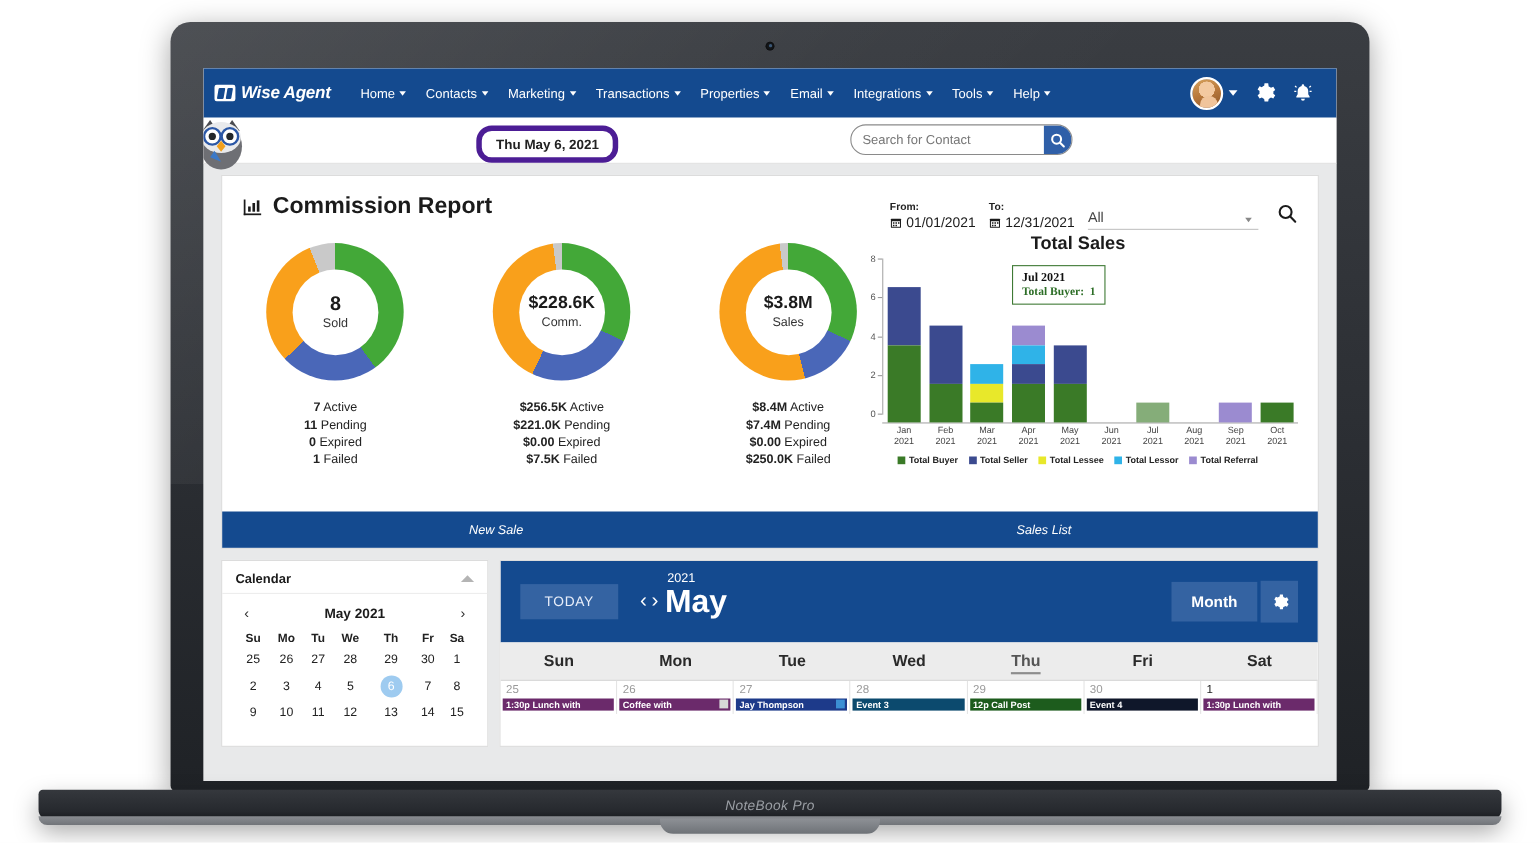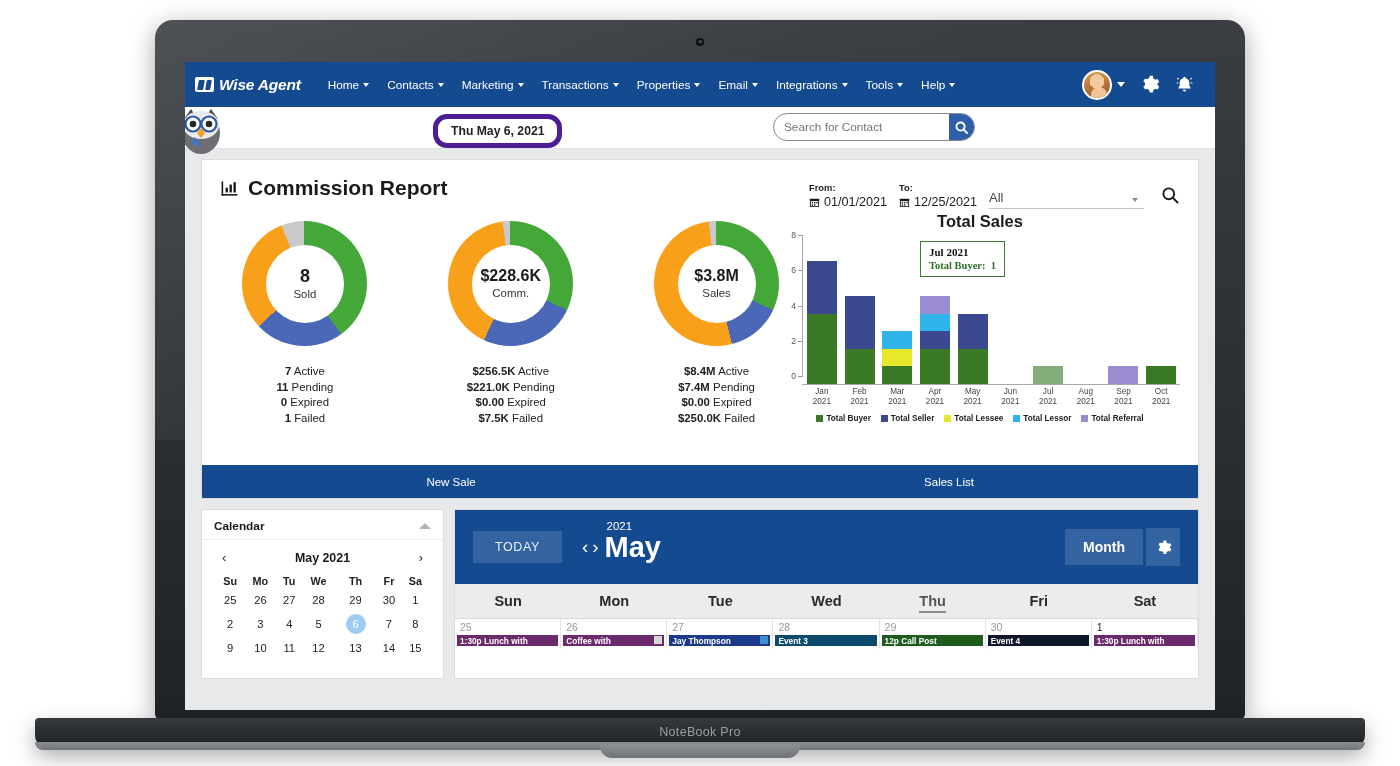--- a/index.html
+++ b/index.html
@@ -384,7 +384,7 @@
                     <rect x="6" y="16" width="3" height="3"></rect>
                       <rect x="11" y="16" width="3" height="3"></rect>
                   </svg>
-                  <span>12/25/2021</span>
+                  <span>12/31/2021</span>
                 </span>
               </div>
               <div class="select-all">

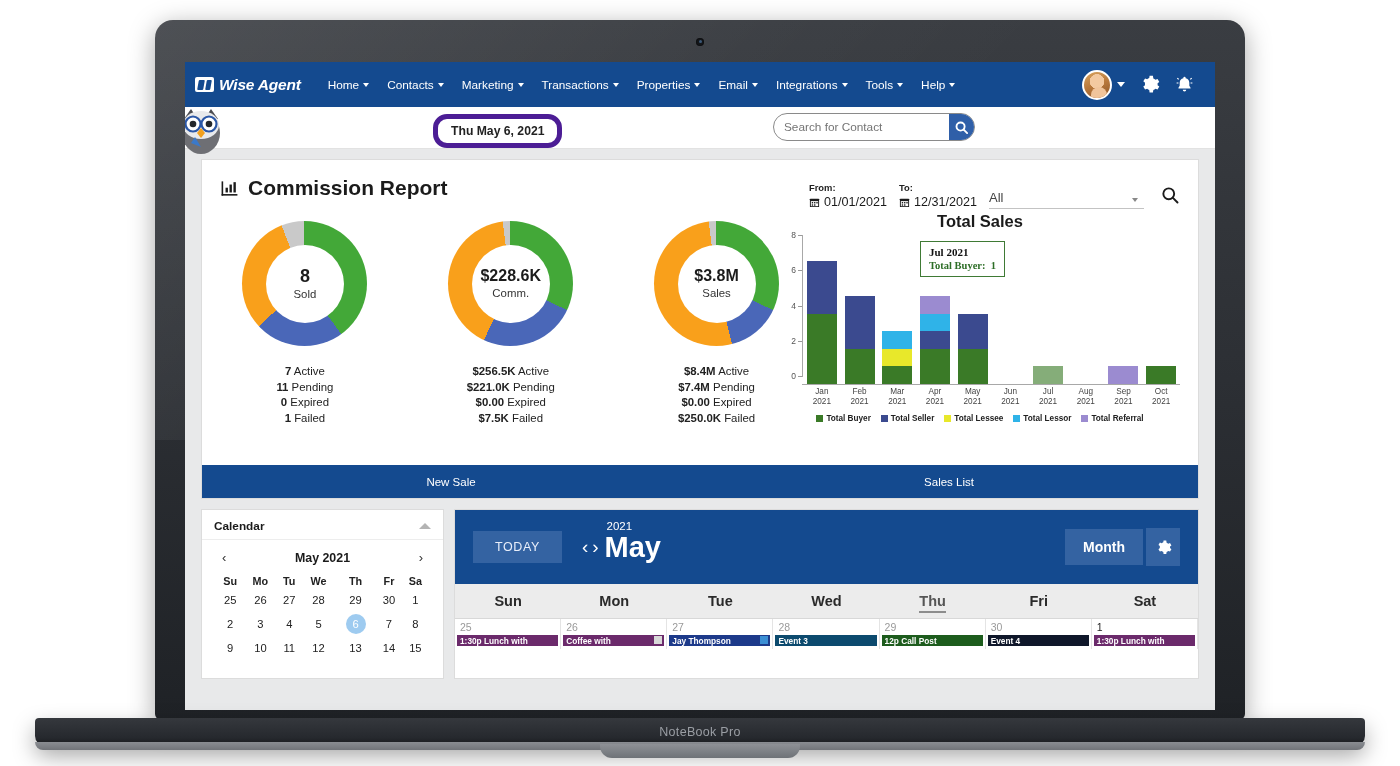--- a/index.html
+++ b/index.html
@@ -200,7 +200,7 @@
   .swatch { width:7px; height:7px; display:inline-block; }
 
   .cr-actions { display:flex; background:#144a8f; height:33px; }
-  .cr-actions .act { flex:1; display:flex; align-items:center; justify-content:center; color:#fff; font-size:11.5px; cursor:pointer; }
+  .cr-actions .act { flex:1; display:flex; align-items:center; justify-content:center; color:#fff; font-size:11.5px; cursor:pointer;font-style:italic; }
 
   
   .bottom { display:flex; gap:10px; margin-top:10px; height:170px; }

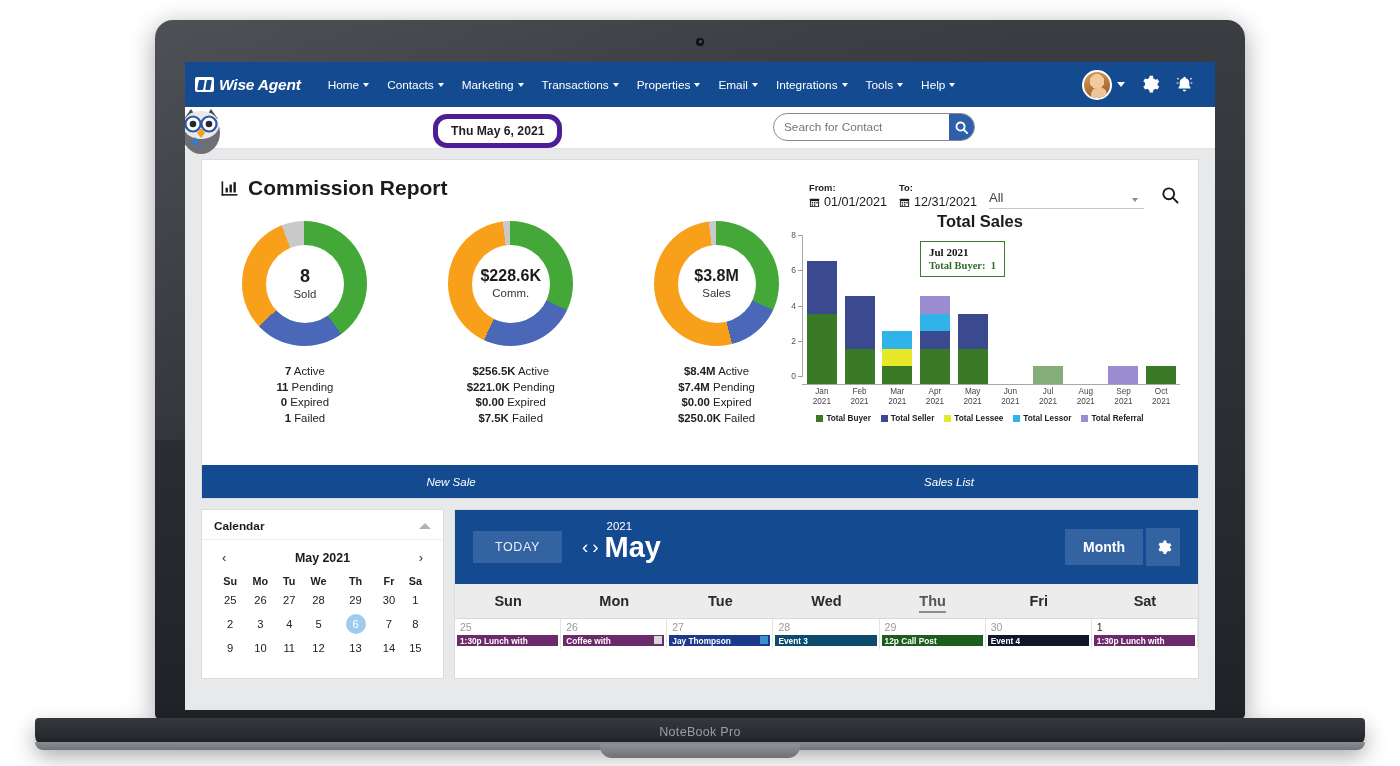--- a/index.html
+++ b/index.html
@@ -46,6 +46,7 @@
     background: linear-gradient(180deg,#35383d 0%,#26292e 70%,#17191c 100%);
     border-radius: 4px 4px 10px 10px;
     box-shadow: 0 10px 22px rgba(0,0,0,.35);
+    font-style: italic;
   }
   .laptop-base-label {
     position:absolute; left:0; top:0; width:100%; height:28px;

